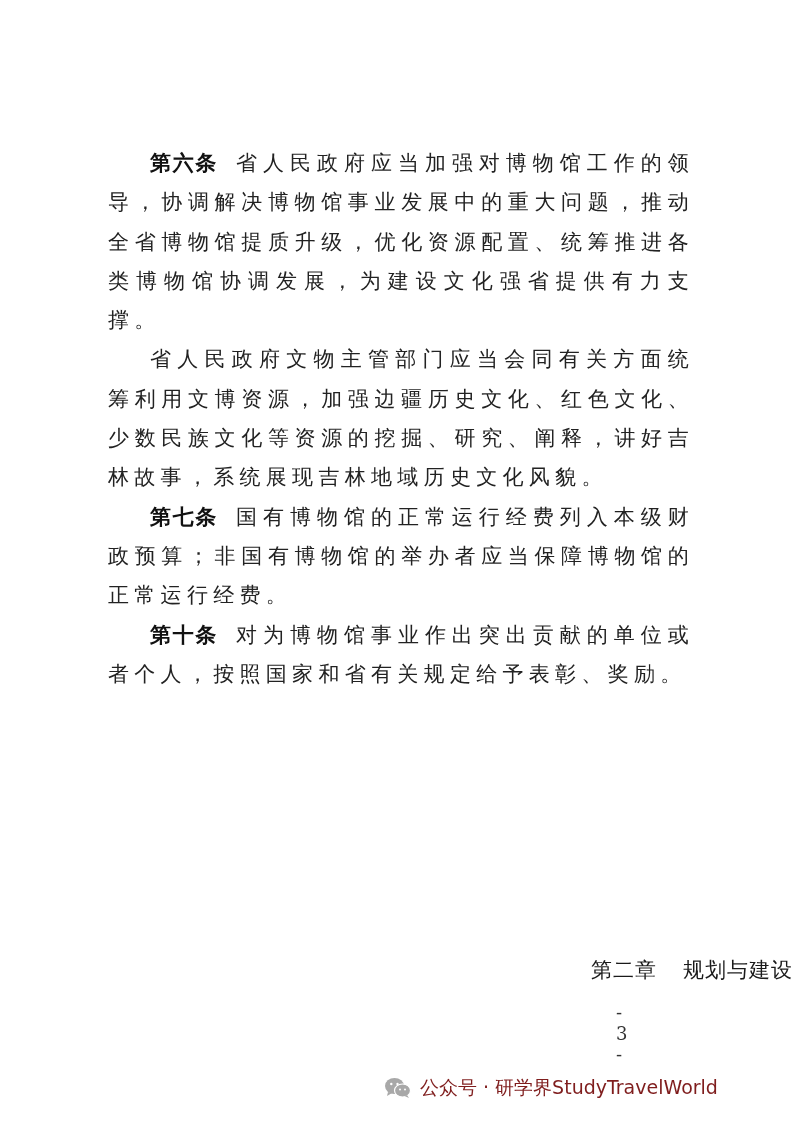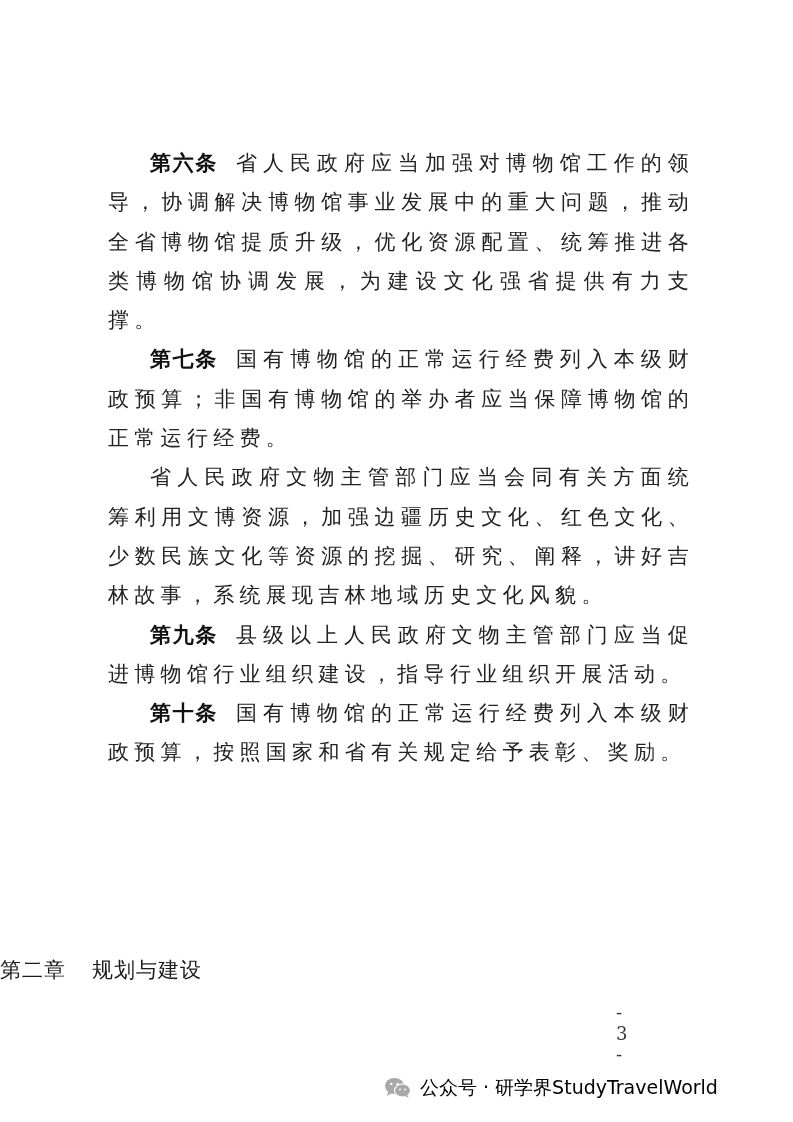--- a/index.html
+++ b/index.html
@@ -94,8 +94,8 @@
 
   <div class="body-text">
     <p class="para"><span class="article-no">第六条</span><span>省人民政府应当加强对博物馆工作的领导，协调解决博物馆事业发展中的重大问题，推动全省博物馆提质升级，优化资源配置、统筹推进各类博物馆协调发展，为建设文化强省提供有力支撑。</span></p>
+    <p class="para"><span>省人民政府文物主管部门应当会同有关方面统筹利用文博资源，加强边疆历史文化、红色文化、少数民族文化等资源的挖掘、研究、阐释，讲好吉林故事，系统展现吉林地域历史文化风貌。</span></p>
     <p class="para"><span class="article-no">第七条</span><span>国有博物馆的正常运行经费列入本级财政预算；非国有博物馆的举办者应当保障博物馆的正常运行经费。</span></p>
-    <p class="para"><span>省人民政府文物主管部门应当会同有关方面统筹利用文博资源，加强边疆历史文化、红色文化、少数民族文化等资源的挖掘、研究、阐释，讲好吉林故事，系统展现吉林地域历史文化风貌。</span></p>
     <p class="para"><span class="article-no">第九条</span><span>县级以上人民政府文物主管部门应当促进博物馆行业组织建设，指导行业组织开展活动。</span></p>
     <p class="para"><span class="article-no">第十条</span><span>国有博物馆的正常运行经费列入本级财政预算，按照国家和省有关规定给予表彰、奖励。</span></p>
   </div>

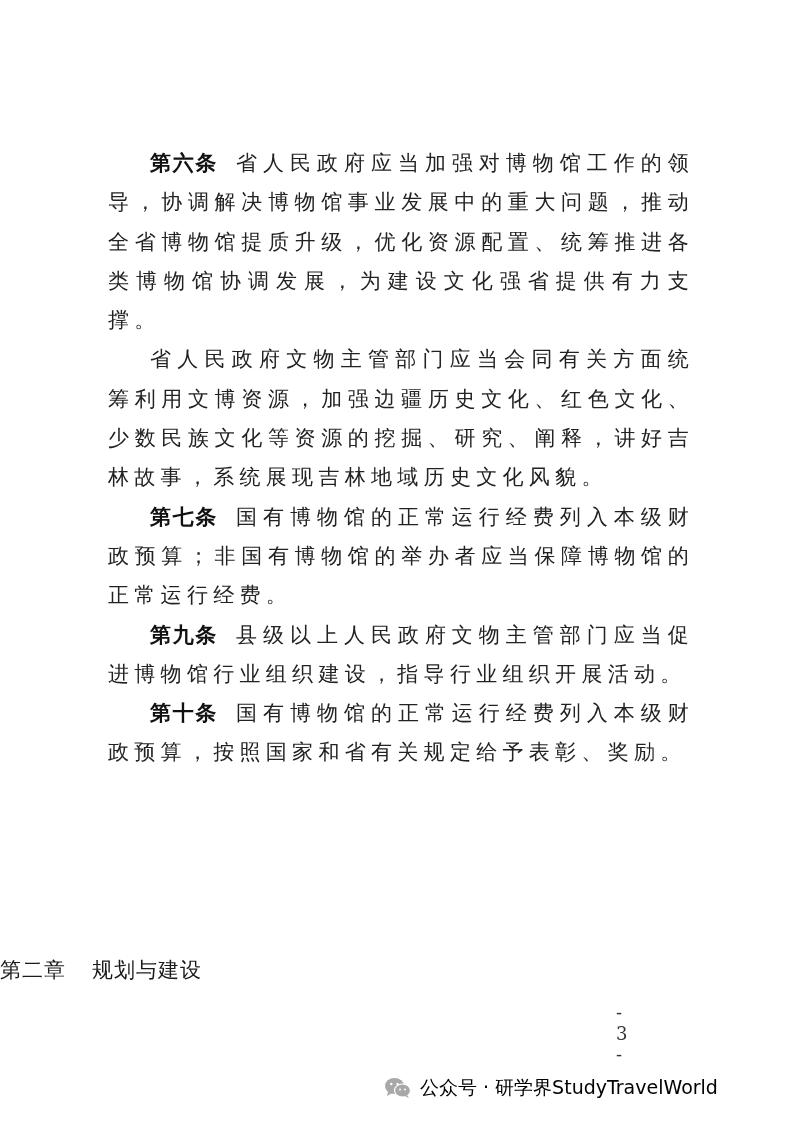--- a/index.html
+++ b/index.html
@@ -96,7 +96,6 @@
     <p class="para"><span class="article-no">第六条</span><span>省人民政府应当加强对博物馆工作的领导，协调解决博物馆事业发展中的重大问题，推动全省博物馆提质升级，优化资源配置、统筹推进各类博物馆协调发展，为建设文化强省提供有力支撑。</span></p>
     <p class="para"><span>省人民政府文物主管部门应当会同有关方面统筹利用文博资源，加强边疆历史文化、红色文化、少数民族文化等资源的挖掘、研究、阐释，讲好吉林故事，系统展现吉林地域历史文化风貌。</span></p>
     <p class="para"><span class="article-no">第七条</span><span>国有博物馆的正常运行经费列入本级财政预算；非国有博物馆的举办者应当保障博物馆的正常运行经费。</span></p>
-    <p class="para"><span class="article-no">第九条</span><span>县级以上人民政府文物主管部门应当促进博物馆行业组织建设，指导行业组织开展活动。</span></p>
     <p class="para"><span class="article-no">第十条</span><span>国有博物馆的正常运行经费列入本级财政预算，按照国家和省有关规定给予表彰、奖励。</span></p>
   </div>
 

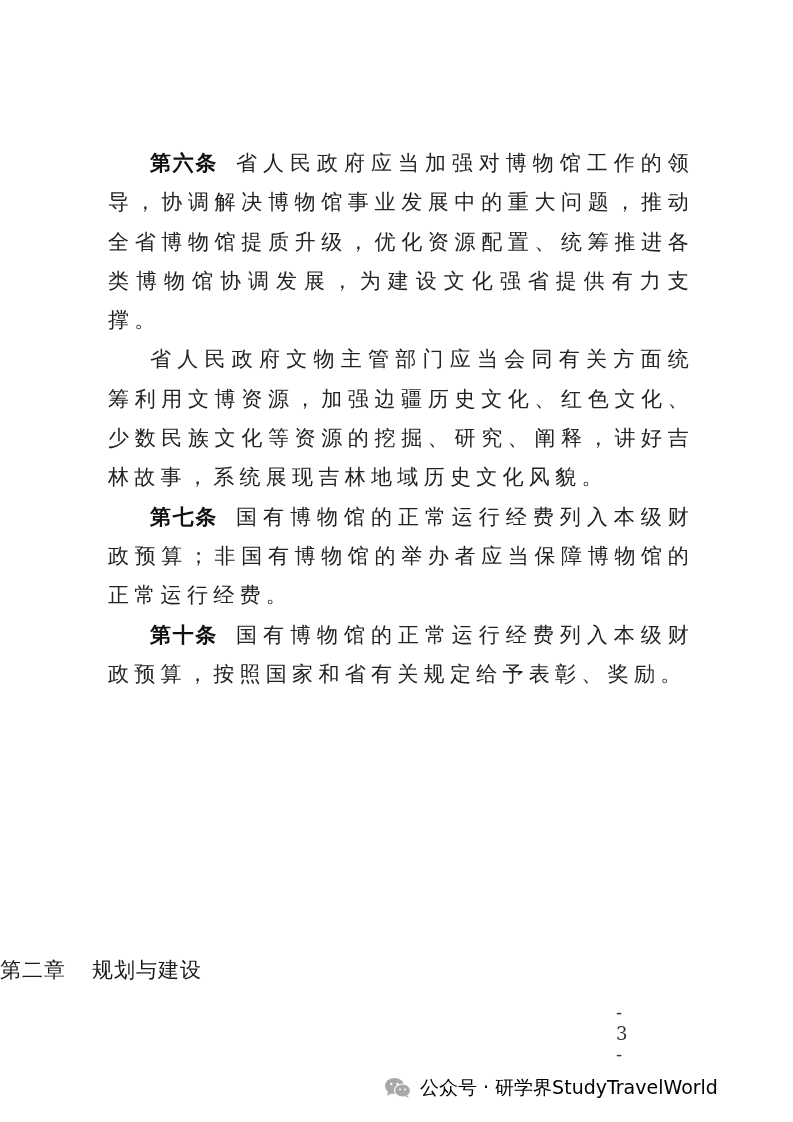--- a/index.html
+++ b/index.html
@@ -96,7 +96,7 @@
     <p class="para"><span class="article-no">第六条</span><span>省人民政府应当加强对博物馆工作的领导，协调解决博物馆事业发展中的重大问题，推动全省博物馆提质升级，优化资源配置、统筹推进各类博物馆协调发展，为建设文化强省提供有力支撑。</span></p>
     <p class="para"><span>省人民政府文物主管部门应当会同有关方面统筹利用文博资源，加强边疆历史文化、红色文化、少数民族文化等资源的挖掘、研究、阐释，讲好吉林故事，系统展现吉林地域历史文化风貌。</span></p>
     <p class="para"><span class="article-no">第七条</span><span>国有博物馆的正常运行经费列入本级财政预算；非国有博物馆的举办者应当保障博物馆的正常运行经费。</span></p>
-    <p class="para"><span class="article-no">第十条</span><span>国有博物馆的正常运行经费列入本级财政预算，按照国家和省有关规定给予表彰、奖励。</span></p>
+    <p class="para"><span class="article-no">第十条</span><span>对为博物馆事业作出突出贡献的单位或者个人，按照国家和省有关规定给予表彰、奖励。</span></p>
   </div>
 
   <div class="chapter"><span>第二章</span><span class="sep"></span><span>规划与建设</span></div>

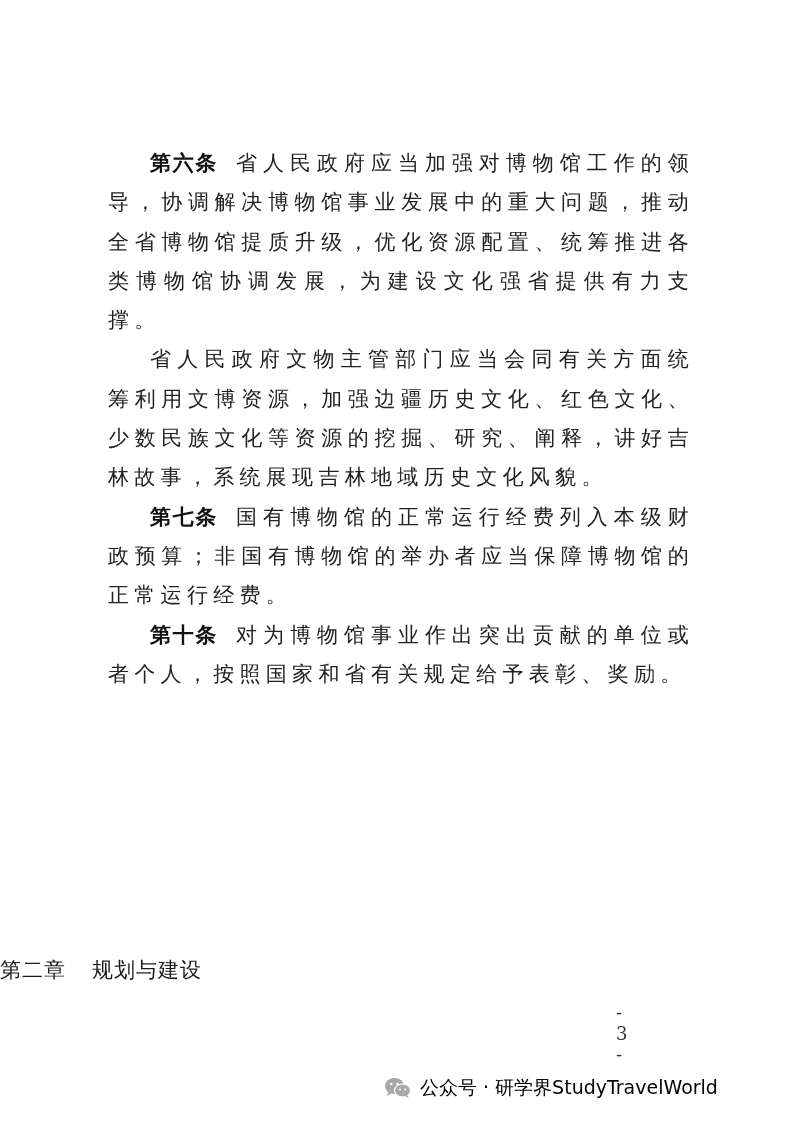--- a/index.html
+++ b/index.html
@@ -52,7 +52,7 @@
       left: 0;
       width: 793px;
       top: 956px;
-      text-align: left;
+      text-align: right;
       font-family: "DejaVu Sans", "Liberation Sans", sans-serif;
       font-size: 21px;
       letter-spacing: 1px;

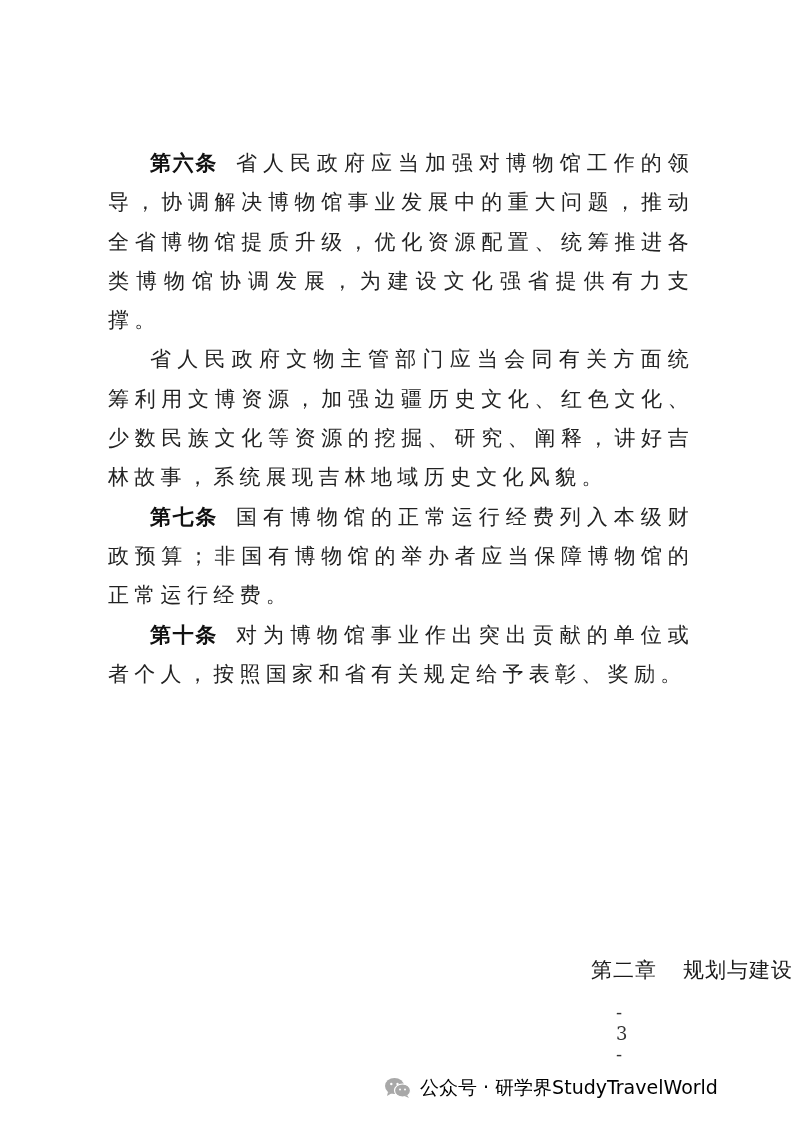--- a/index.html
+++ b/index.html
@@ -76,7 +76,7 @@
       align-items: center;
       font-family: "DejaVu Sans", "Liberation Sans", sans-serif;
       font-size: 19px;
-      color: #000000;
+      color: #7f1d1d;
       white-space: nowrap;
     }
     .wechat-icon {

